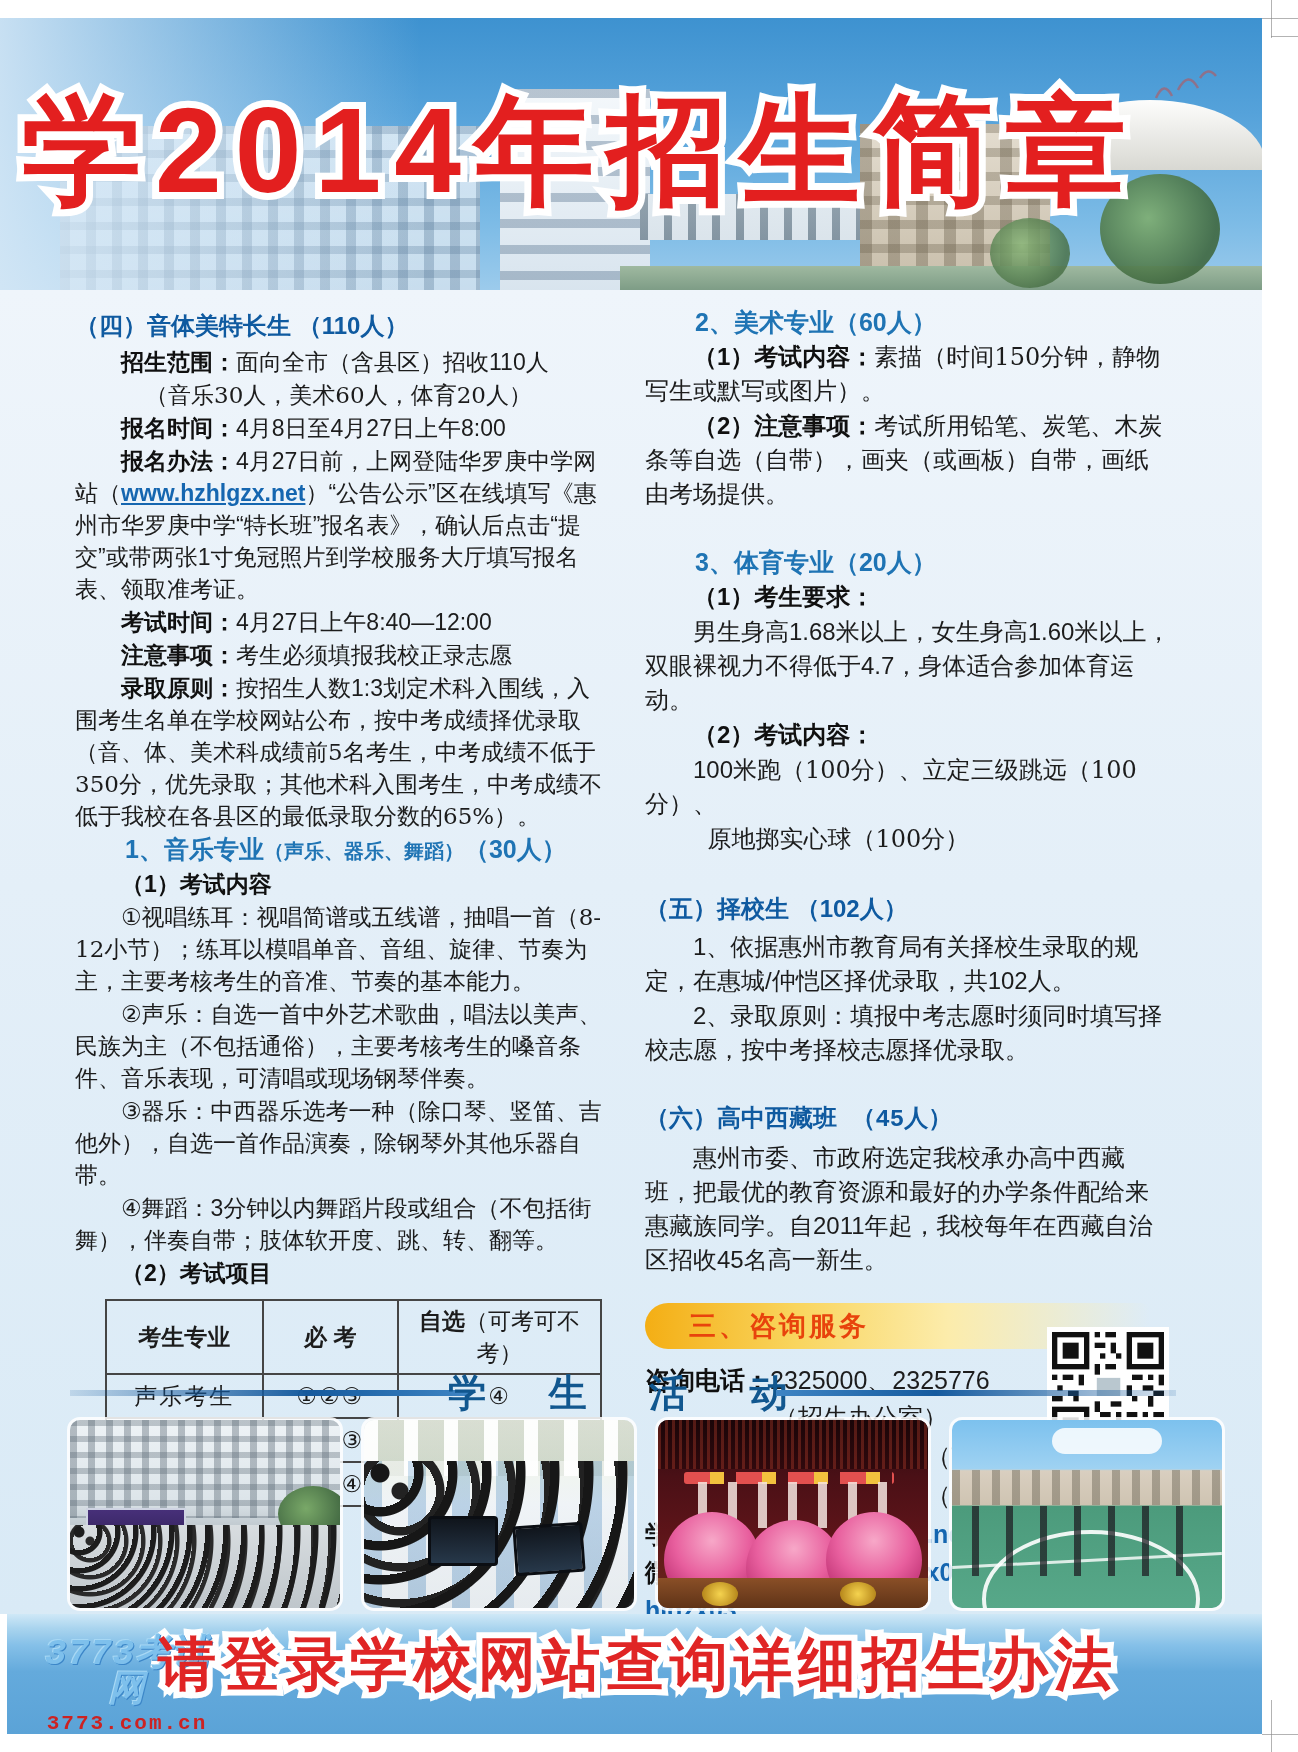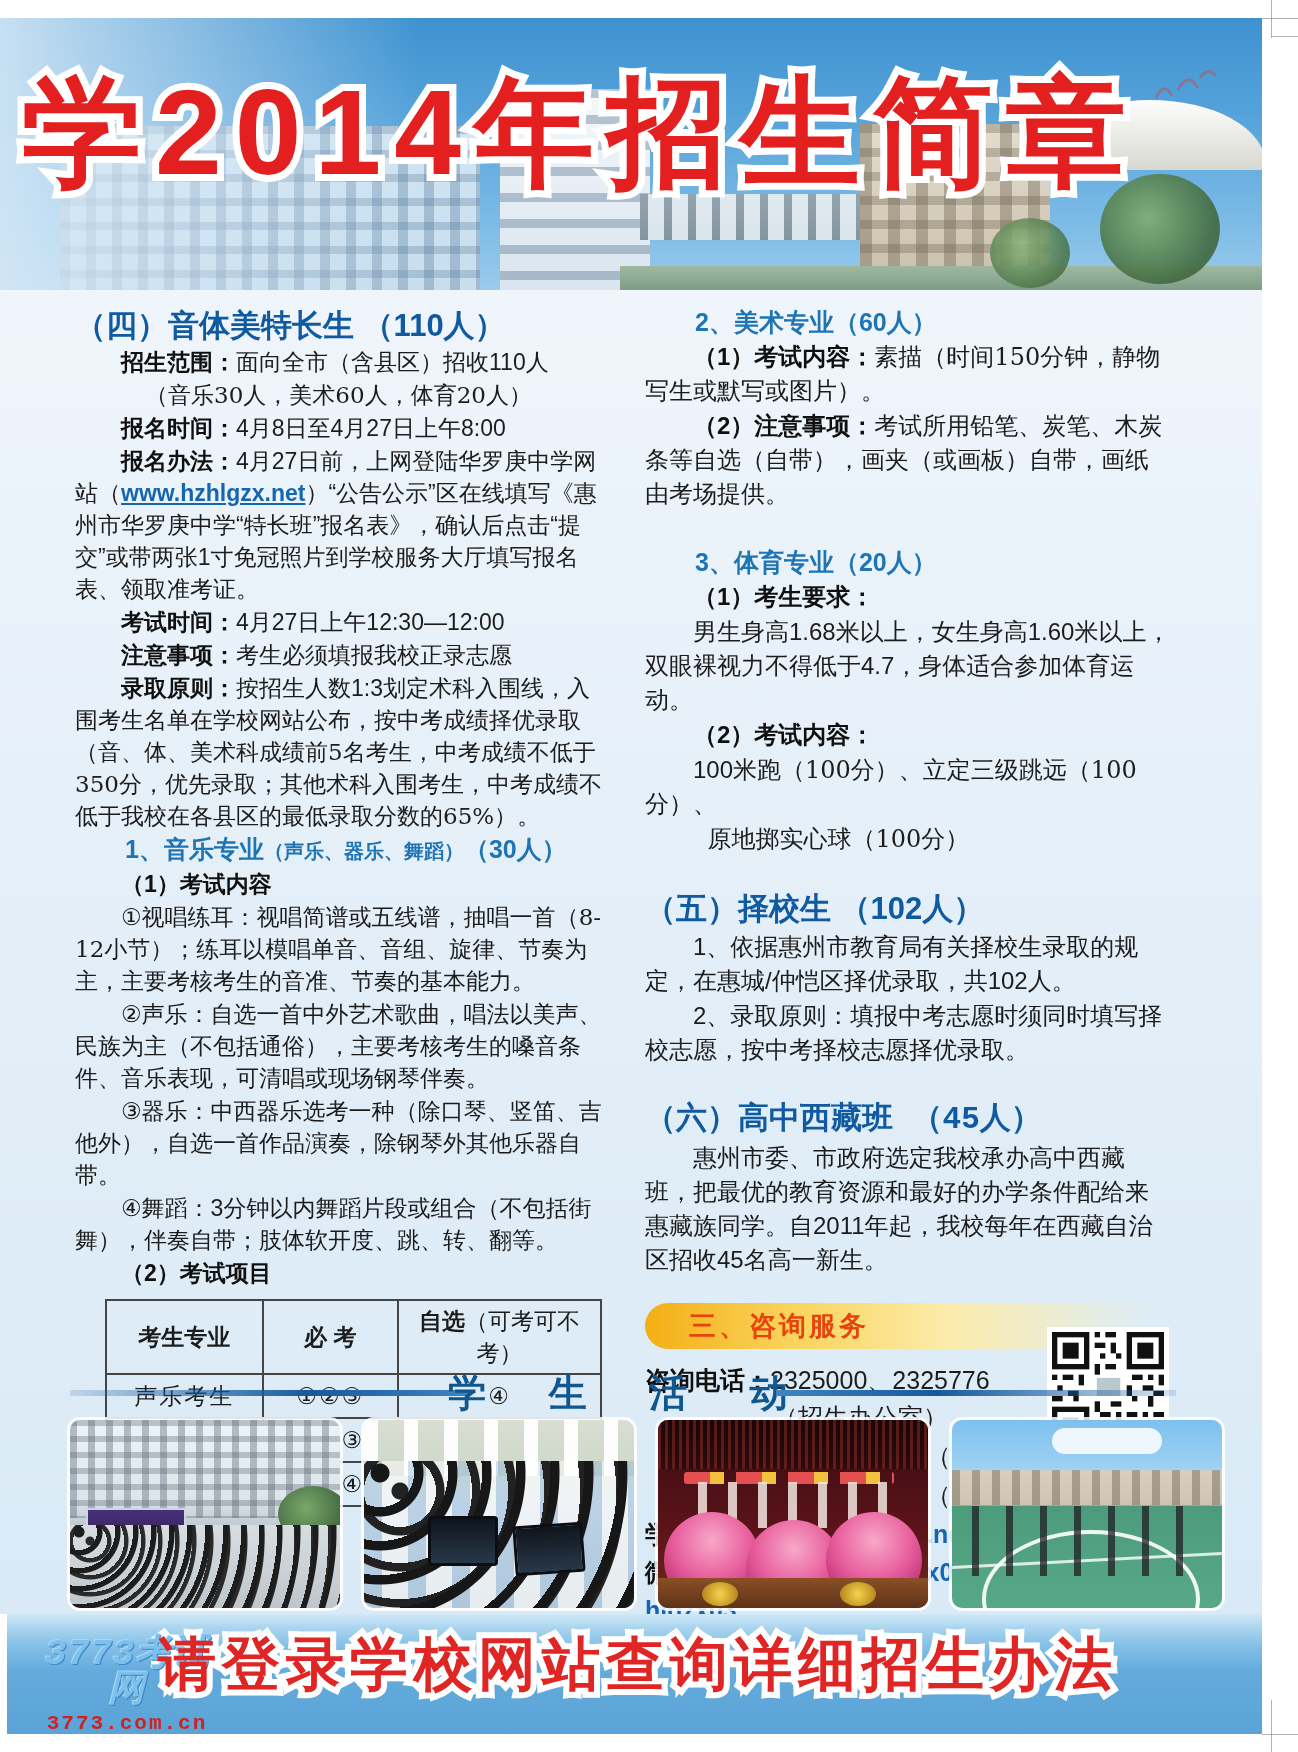--- a/index.html
+++ b/index.html
@@ -37,7 +37,7 @@
   .hero-fadeL{left:0;top:0;width:420px;height:272px;background:linear-gradient(90deg,rgba(214,232,246,.9),rgba(214,232,246,0));}
   .scribble{left:1150px;top:40px;width:80px;height:60px;opacity:.8;}
 
-  .hero-title{position:absolute;left:22px;top:48px;width:1210px;white-space:nowrap;
+  .hero-title{position:absolute;left:22px;top:66px;width:1210px;white-space:nowrap;
     font-size:120px;line-height:1.1;font-weight:bold;letter-spacing:13px;color:#e31f1f;z-index:3;}
   .hero-title::before{content:attr(data-text);position:absolute;left:0;top:0;z-index:0;
     -webkit-text-stroke:14px #ffffff;letter-spacing:13px;}

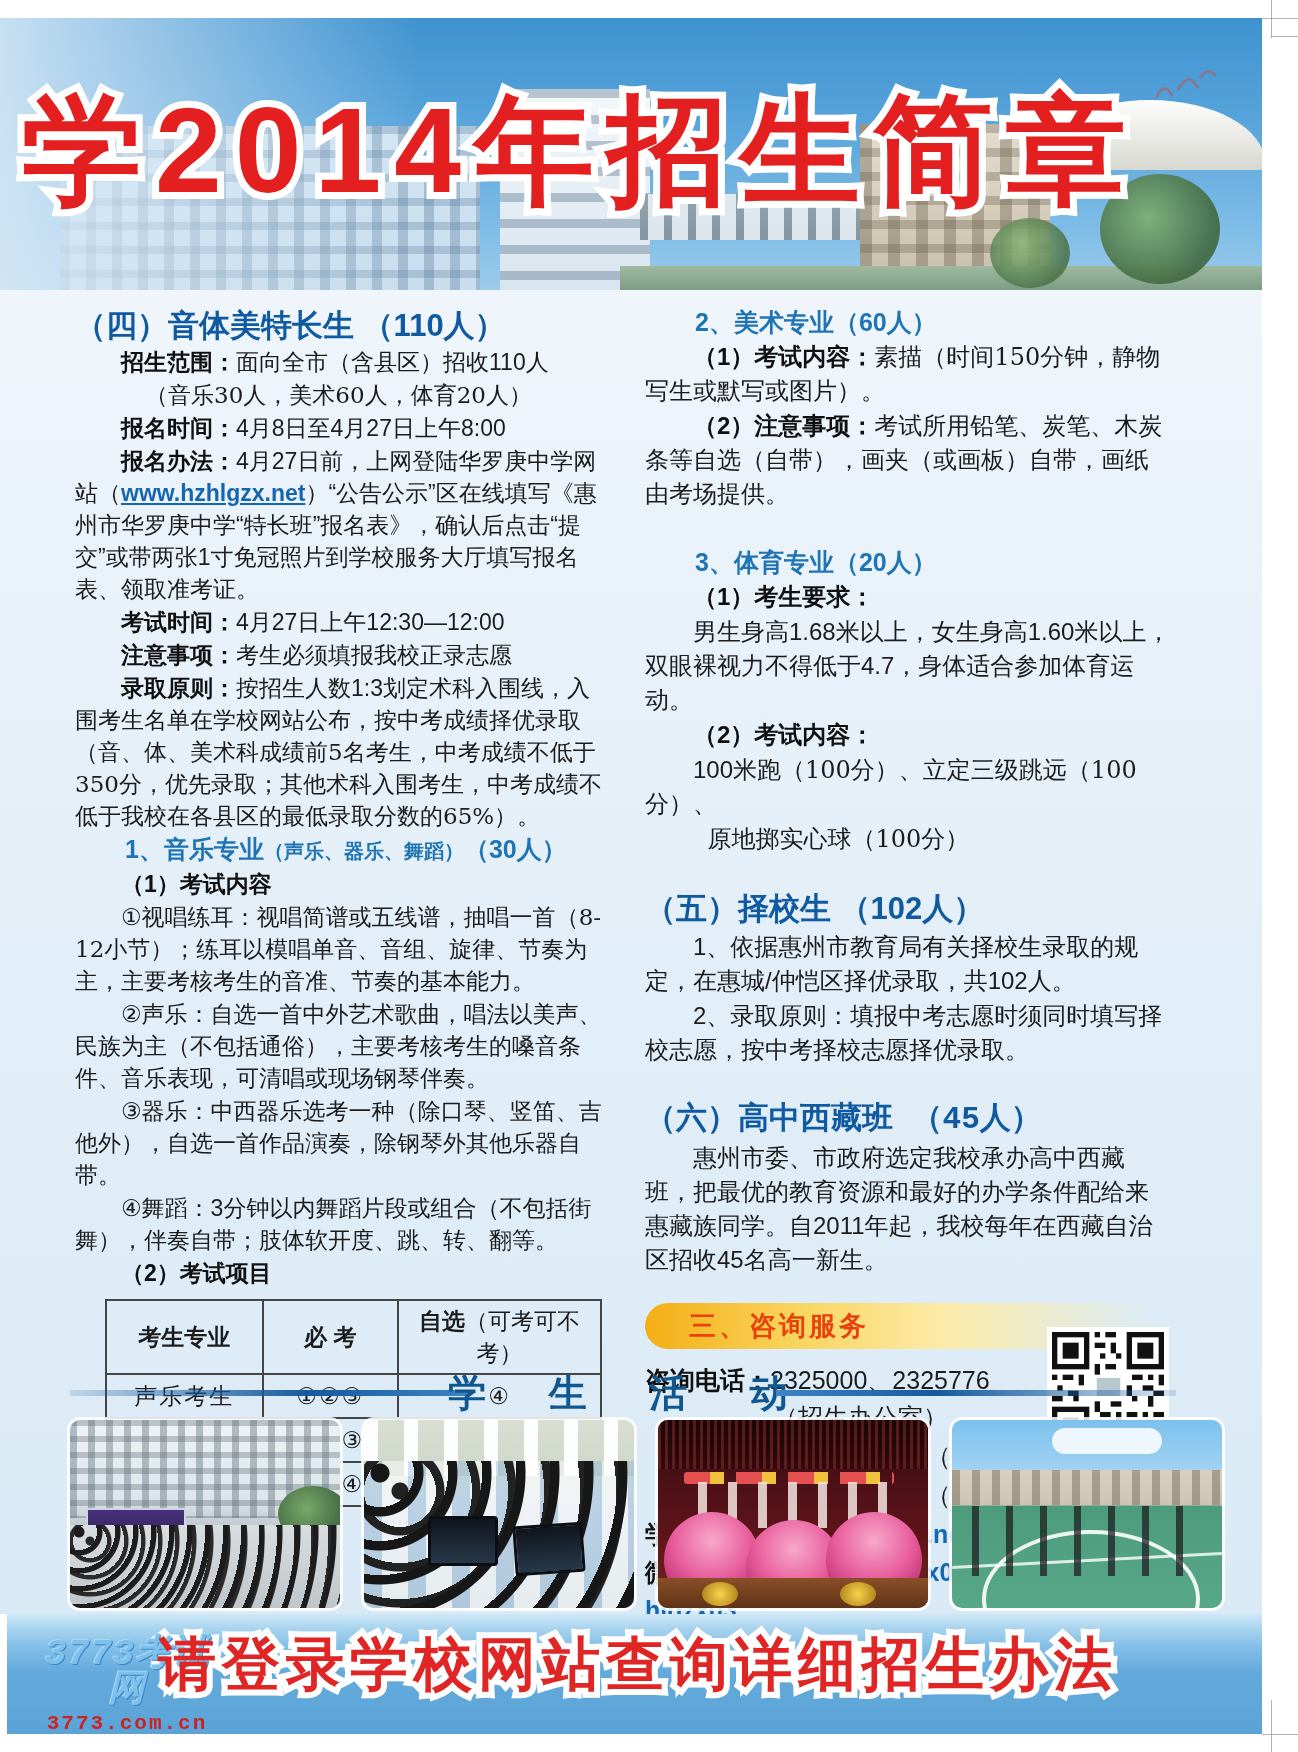--- a/index.html
+++ b/index.html
@@ -54,7 +54,7 @@
   .indent{text-indent:2em;}
   b.lbl{color:#101010;}
   .kai{font-family:"DejaVu Serif","Liberation Serif",serif;font-weight:400;}
-  .big-h{color:#0f5aa0;font-weight:bold;font-size:31px;margin:6px 0 4px 0;}
+  .big-h{color:#0f5aa0;font-weight:bold;font-size:24px;margin:6px 0 4px 0;}
   .blue-h{color:#1f74b4;font-weight:bold;font-size:25px;}
   .blue-h .sm{font-size:20px;}
   .link{color:#1566b0;text-decoration:underline;font-weight:bold;}

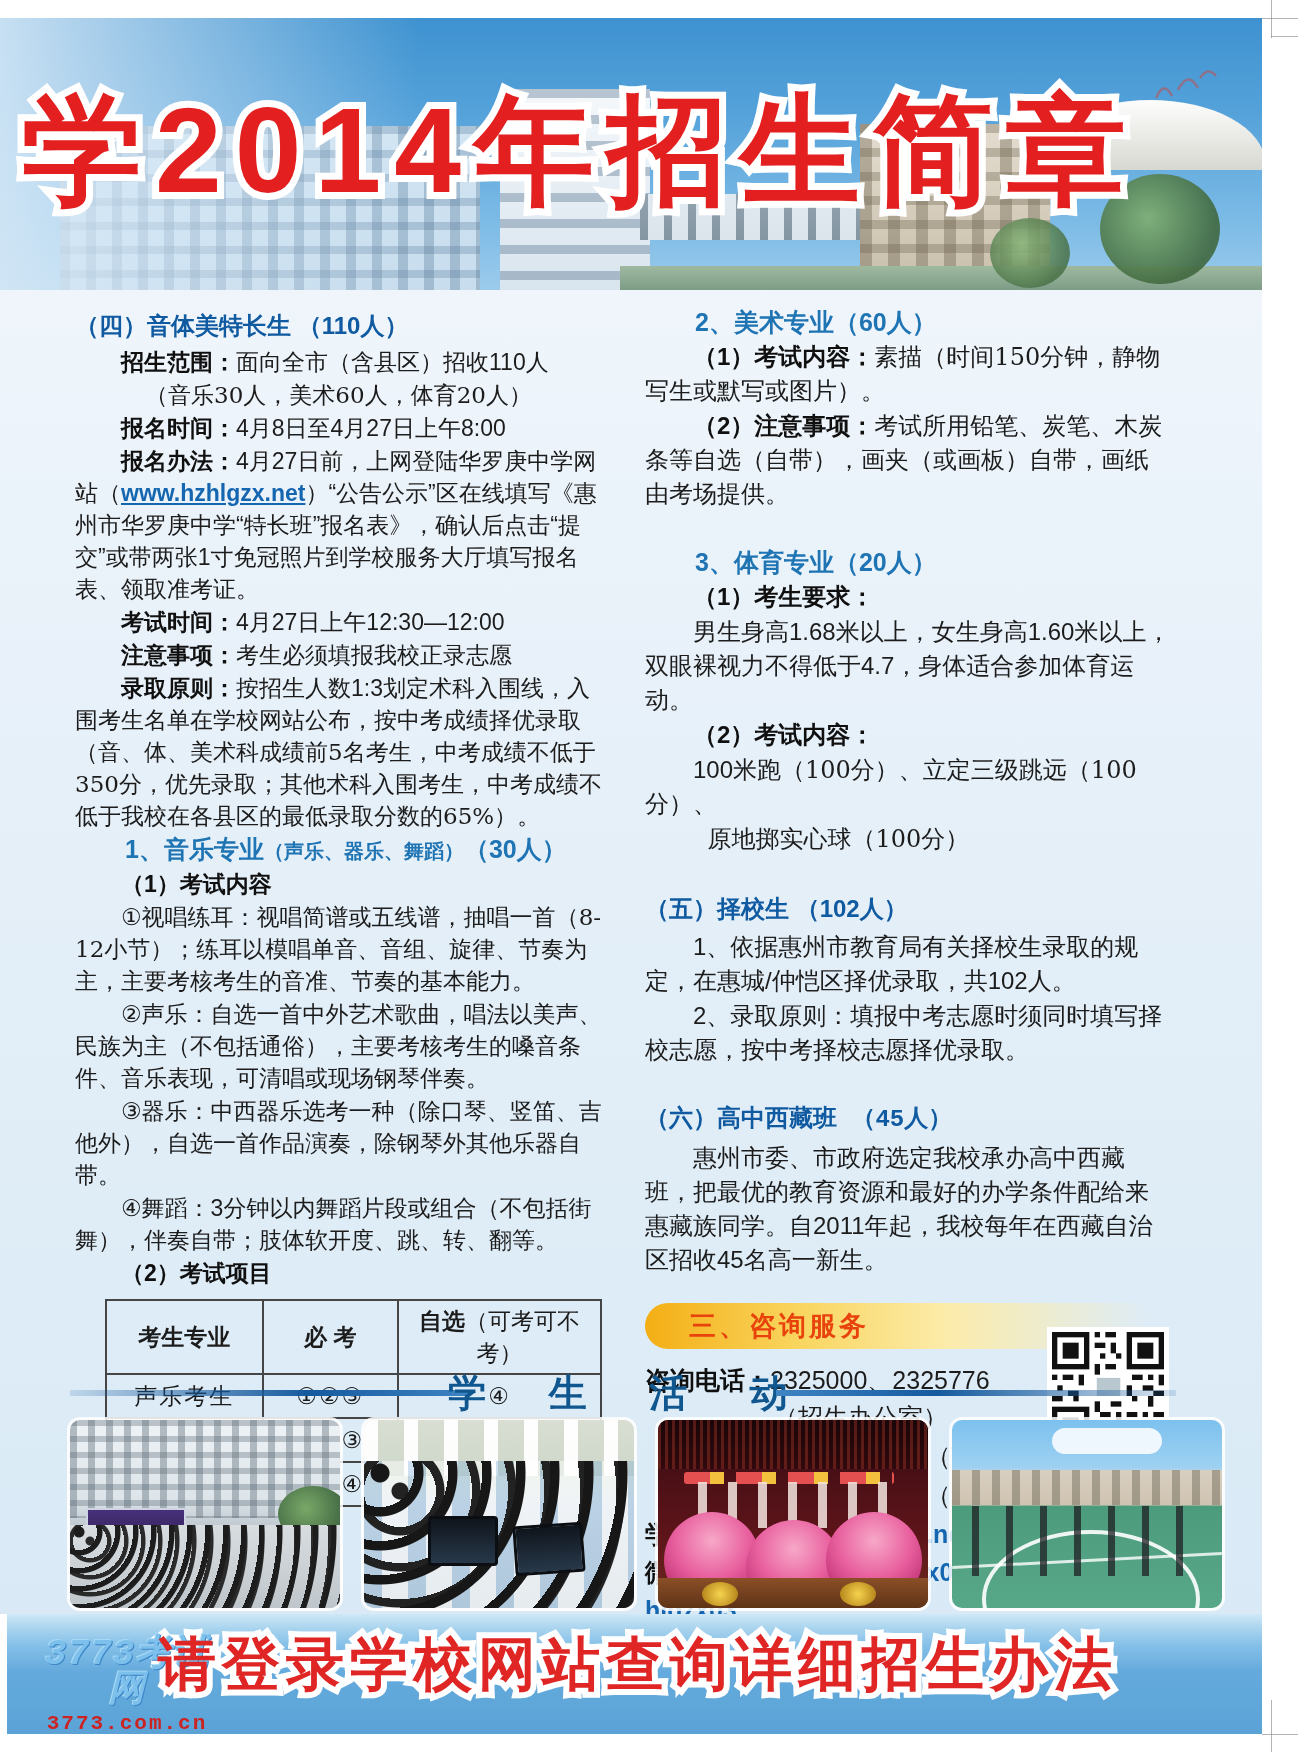--- a/index.html
+++ b/index.html
@@ -199,7 +199,7 @@
 
       <p class="indent"><b class="lbl">报名办法：</b><span>4月27日前，上网登陆华罗庚中学网站（</span><a class="link" href="#">www.hzhlgzx.net</a><span>）“公告公示”区在线填写《惠州市华罗庚中学“特长班”报名表》，确认后点击“提交”或带两张1寸免冠照片到学校服务大厅填写报名表、领取准考证。</span></p>
 
-      <p class="indent"><b class="lbl">考试时间：</b><span>4月27日上午12:30—12:00</span></p>
+      <p class="indent"><b class="lbl">考试时间：</b><span>4月27日上午8:40—12:00</span></p>
 
       <p class="indent"><b class="lbl">注意事项：</b><span>考生必须填报我校正录志愿</span></p>
 

